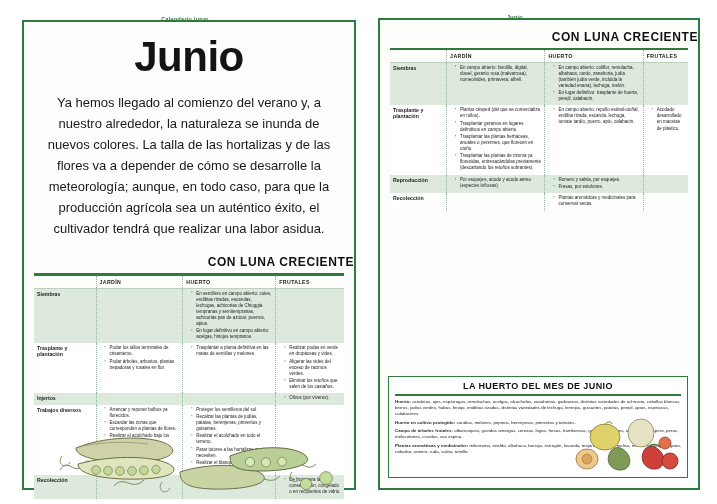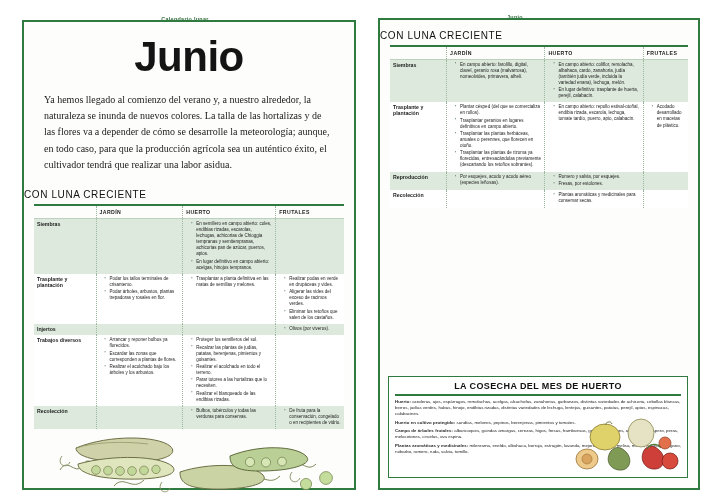--- a/index.html
+++ b/index.html
@@ -34,7 +34,7 @@
     margin:14px 20px 0;font-size:10px;line-height:1.62;color:#1a1a1a;font-family:Liberation Serif, serif;
   }
   .section-head{
-    text-align:left;font-size:10px;font-weight:normal;letter-spacing:.6px;
+    text-align:right;font-size:12px;font-weight:bold;letter-spacing:.6px;
     margin-top:16px;color:#111;
   }
   .section-head.mid{margin-top:10px;}

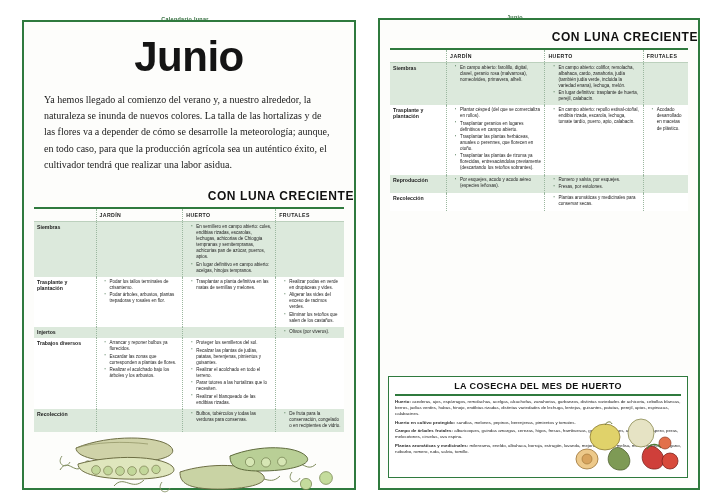--- a/index.html
+++ b/index.html
@@ -31,7 +31,7 @@
     margin:14px 0 0;line-height:1;color:#141414;
   }
   .intro{
-    margin:14px 20px 0;font-size:10px;line-height:1.62;color:#1a1a1a;font-family:Liberation Serif, serif;
+    margin:14px 20px 0;font-size:13px;line-height:1.62;text-align:center;color:#1a1a1a;
   }
   .section-head{
     text-align:right;font-size:12px;font-weight:bold;letter-spacing:.6px;

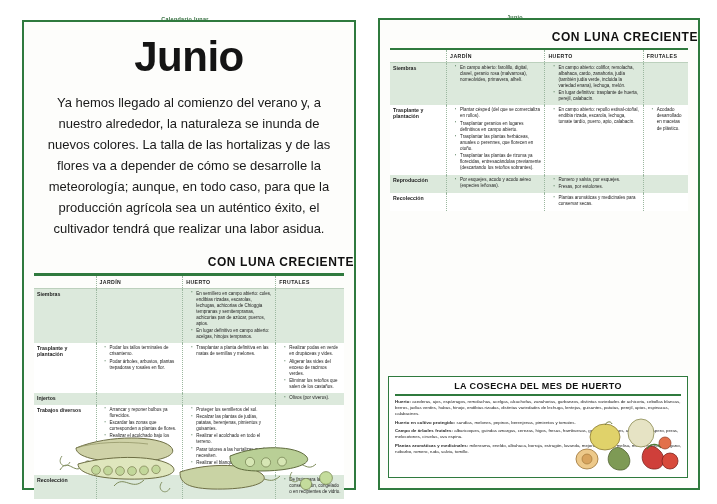--- a/index.html
+++ b/index.html
@@ -345,7 +345,7 @@
   </div>
 
   <div class="harvest">
-    <h3>LA COSECHA DEL MES DE HUERTO</h3>
+    <h3>LA HUERTO DEL MES DE JUNIO</h3>
     <div class="hr"></div>
     <div class="body" id="harvest-body">
         <p><b>Huerto:</b><span> acederas, ajos, espárragos, remolachas, acelgas, alcachofas, zanahorias, garbanzos, distintas variedades de achicoria, cebollas blancas, berros, judías verdes, habas, hinojo, endibias rizadas, distintas variedades de lechuga, lentejas, guisantes, patatas, perejil, apios, espinacas, calabacines.</span></p>

